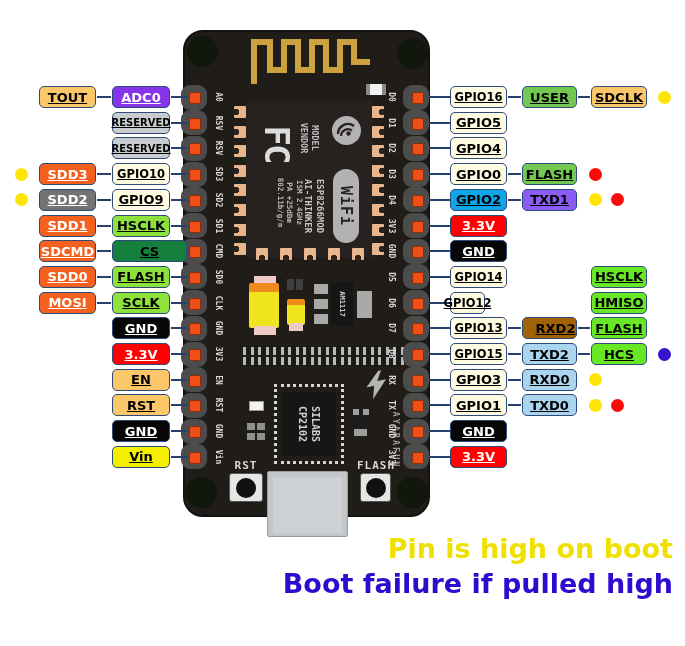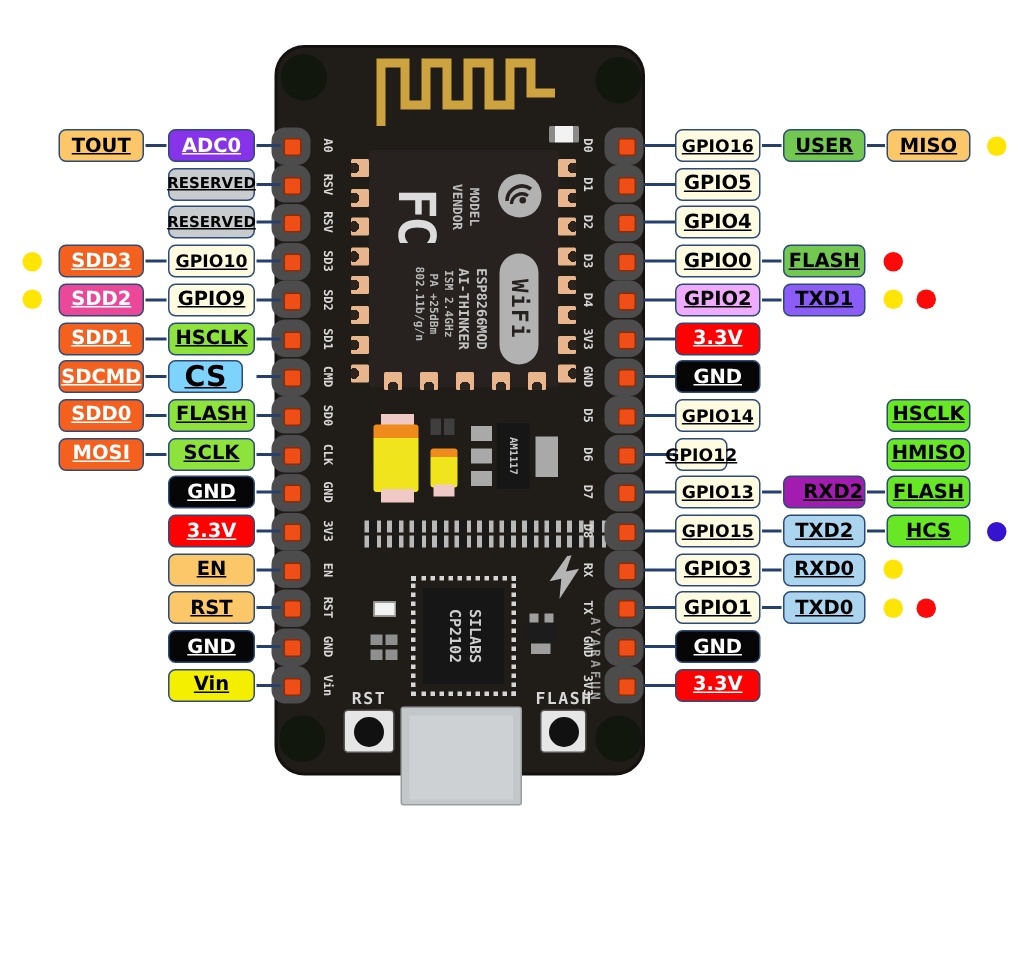--- a/index.html
+++ b/index.html
@@ -315,7 +315,7 @@
       <div class="lineseg" style="left: 508px; top: 96px; width: 13px;"></div>
       <div class="box" style="left: 522px; top: 86px; width: 55px; background: rgb(114, 200, 81); color: rgb(0, 0, 0); font-size: 13px;">USER</div>
       <div class="lineseg" style="left: 578px; top: 96px; width: 12px;"></div>
-      <div class="box" style="left: 591px; top: 86px; width: 56px; background: rgb(251, 199, 104); color: rgb(0, 0, 0); font-size: 13px;">MISO</div>
+      <div class="box" style="left: 591px; top: 86px; width: 56px; background: rgb(251, 199, 104); color: rgb(0, 0, 0); font-size: 13px;">SDCLK</div>
       <div class="dot" style="left: 657.5px; top: 90.5px; background: rgb(255, 229, 6);"></div>
       <div class="lineseg" style="left: 429px; top: 121.7px; width: 21px;"></div>
       <div class="box" style="left: 450px; top: 111.7px; width: 57px; background: rgb(255, 251, 224); color: rgb(0, 0, 0); font-size: 13px;">GPIO5</div>

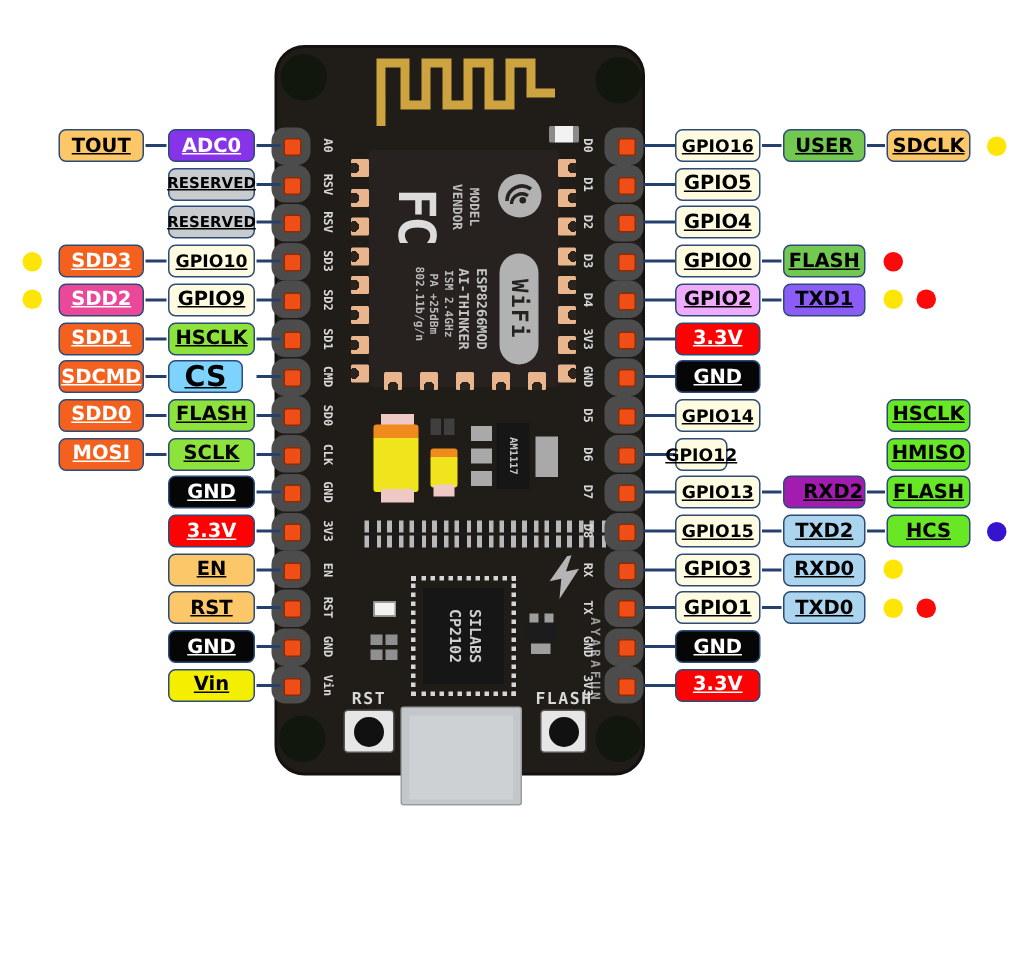--- a/index.html
+++ b/index.html
@@ -279,7 +279,7 @@
       <div class="dot" style="left: 14.5px; top: 167.6px; background: rgb(255, 229, 6);"></div>
       <div class="lineseg" style="left: 171px; top: 198.8px; width: 16px;"></div>
       <div class="lineseg" style="left: 97px; top: 198.8px; width: 14px;"></div>
-      <div class="box" style="left: 39px; top: 188.8px; width: 57px; background: #ec4899; color: rgb(255, 255, 255); font-size: 13px;">SDD2</div>
+      <div class="box" style="left: 39px; top: 188.8px; width: 57px; background: #737373; color: rgb(255, 255, 255); font-size: 13px;">SDD2</div>
       <div class="box" style="left: 112px; top: 188.8px; width: 58px; background: rgb(255, 251, 224); color: rgb(0, 0, 0); font-size: 13px;">GPIO9</div>
       <div class="dot" style="left: 14.5px; top: 193.3px; background: rgb(255, 229, 6);"></div>
       <div class="lineseg" style="left: 171px; top: 224.5px; width: 16px;"></div>

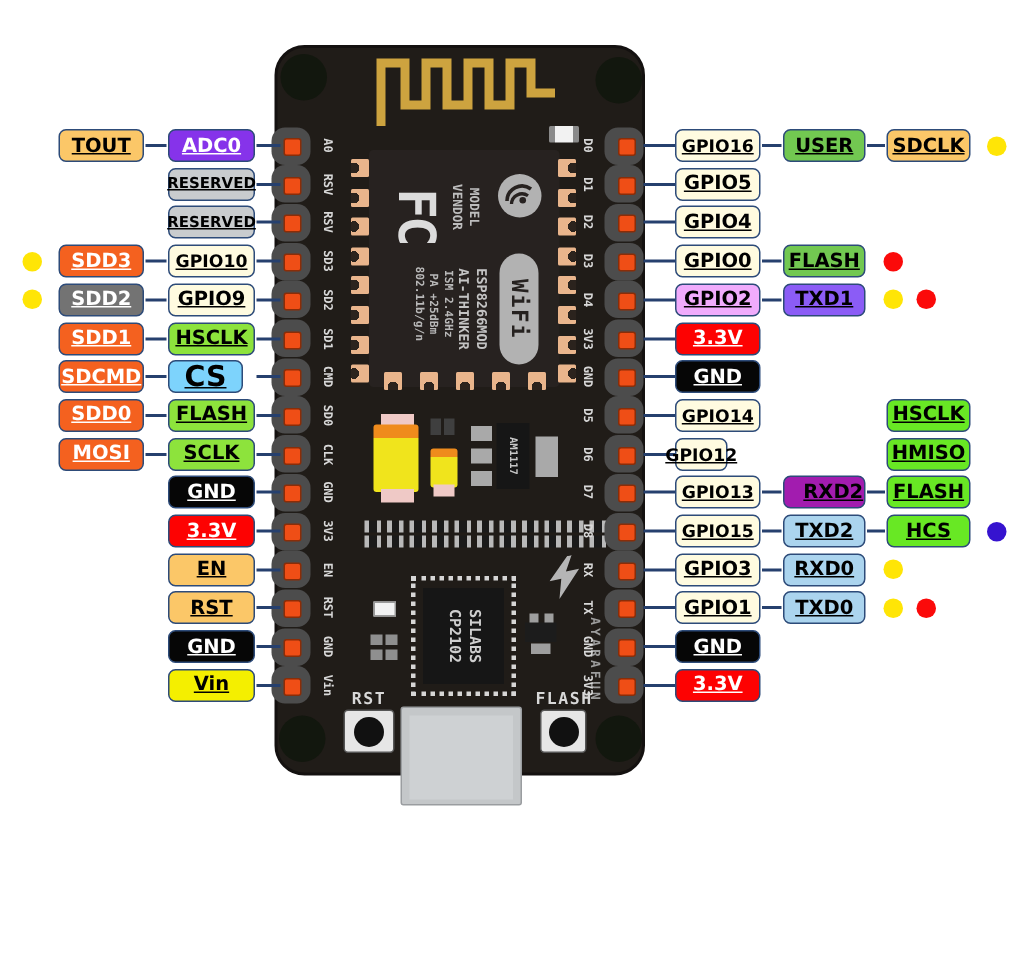--- a/index.html
+++ b/index.html
@@ -327,7 +327,7 @@
       <div class="box" style="left: 522px; top: 163.1px; width: 55px; background: rgb(114, 200, 81); color: rgb(0, 0, 0); font-size: 13px;">FLASH</div>
       <div class="dot" style="left: 588.5px; top: 167.6px; background: rgb(251, 10, 10);"></div>
       <div class="lineseg" style="left: 429px; top: 198.8px; width: 21px;"></div>
-      <div class="box" style="left: 450px; top: 188.8px; width: 57px; background: #f0abfc; color: rgb(0, 0, 0); font-size: 13px;">GPIO2</div>
+      <div class="box" style="left: 450px; top: 188.8px; width: 57px; background: #0ea5e9; color: rgb(0, 0, 0); font-size: 13px;">GPIO2</div>
       <div class="lineseg" style="left: 508px; top: 198.8px; width: 13px;"></div>
       <div class="box" style="left: 522px; top: 188.8px; width: 55px; background: #8b5cf6; color: rgb(0, 0, 0); font-size: 13px;">TXD1</div>
       <div class="dot" style="left: 588.5px; top: 193.3px; background: rgb(255, 229, 6);"></div>

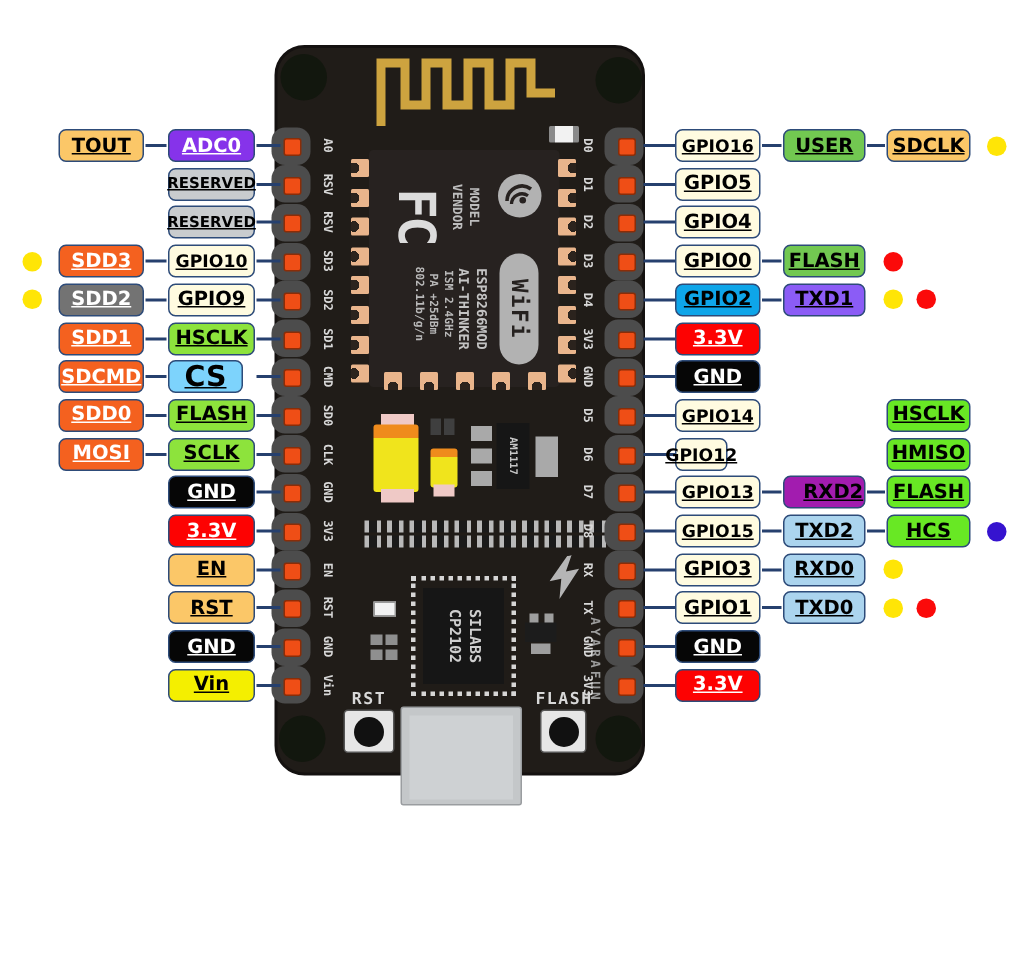--- a/index.html
+++ b/index.html
@@ -289,7 +289,7 @@
       <div class="lineseg" style="left: 171px; top: 250.2px; width: 16px;"></div>
       <div class="lineseg" style="left: 97px; top: 250.2px; width: 14px;"></div>
       <div class="box" style="left: 39px; top: 240.2px; width: 57px; background: rgb(244, 97, 31); color: rgb(255, 255, 255); font-size: 13px;">SDCMD</div>
-      <div class="box" style="left: 112px; top: 240.2px; width: 50px; background: #7dd3fc; color: rgb(0, 0, 0); font-size: 19px;">CS</div>
+      <div class="box" style="left: 112px; top: 240.2px; width: 75px; background: #15803d; color: rgb(0, 0, 0); font-size: 13px;">CS</div>
       <div class="lineseg" style="left: 171px; top: 275.9px; width: 16px;"></div>
       <div class="lineseg" style="left: 97px; top: 275.9px; width: 14px;"></div>
       <div class="box" style="left: 39px; top: 265.9px; width: 57px; background: rgb(244, 97, 31); color: rgb(255, 255, 255); font-size: 13px;">SDD0</div>

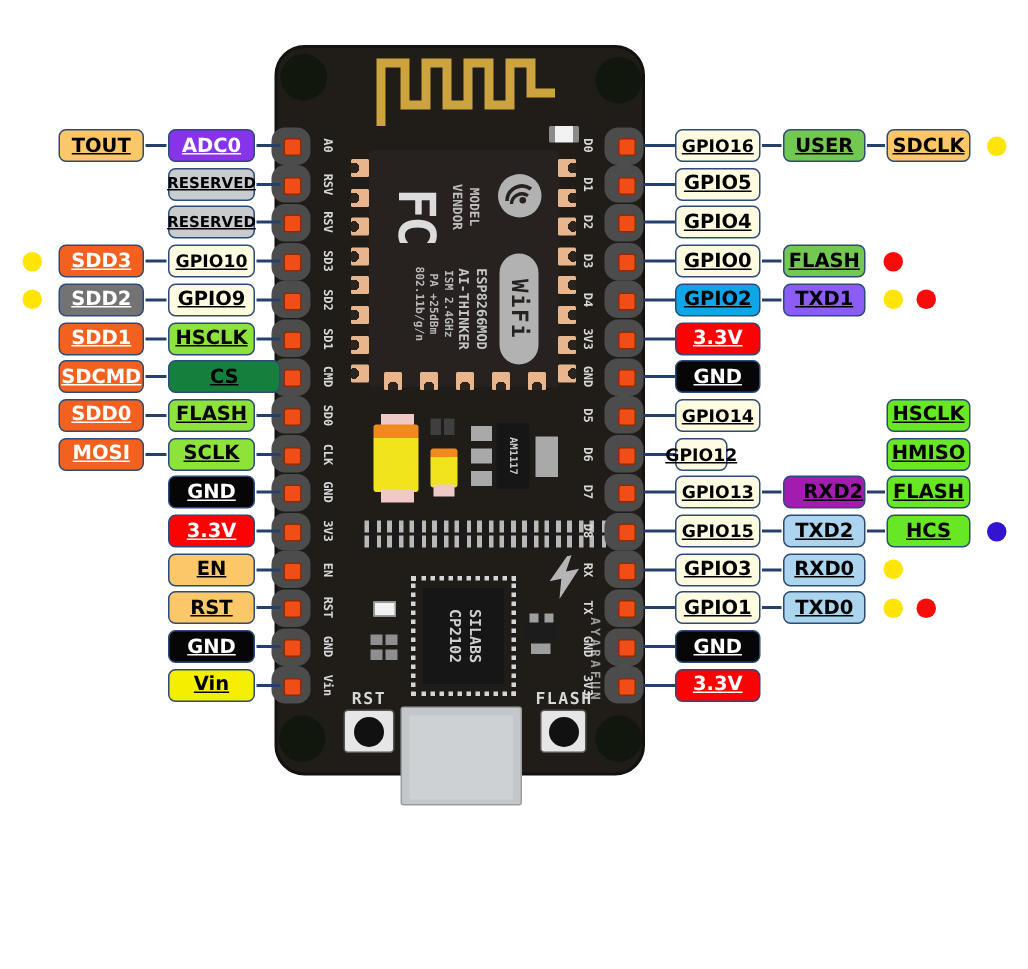--- a/index.html
+++ b/index.html
@@ -345,7 +345,7 @@
       <div class="lineseg" style="left: 429px; top: 327.3px; width: 21px;"></div>
       <div class="box" style="left: 450px; top: 317.3px; width: 57px; background: rgb(255, 251, 224); color: rgb(0, 0, 0); font-size: 11.5px;">GPIO13</div>
       <div class="lineseg" style="left: 508px; top: 327.3px; width: 13px;"></div>
-      <div class="box" style="left: 522px; top: 317.3px; width: 55px; background: #a21caf; color: rgb(0, 0, 0); font-size: 13px; padding-left: 12px;">RXD2</div>
+      <div class="box" style="left: 522px; top: 317.3px; width: 55px; background: #a16207; color: rgb(0, 0, 0); font-size: 13px; padding-left: 12px;">RXD2</div>
       <div class="lineseg" style="left: 578px; top: 327.3px; width: 12px;"></div>
       <div class="box" style="left: 591px; top: 317.3px; width: 56px; background: rgb(104, 232, 36); color: rgb(0, 0, 0); font-size: 13px;">FLASH</div>
       <div class="lineseg" style="left: 429px; top: 353px; width: 21px;"></div>

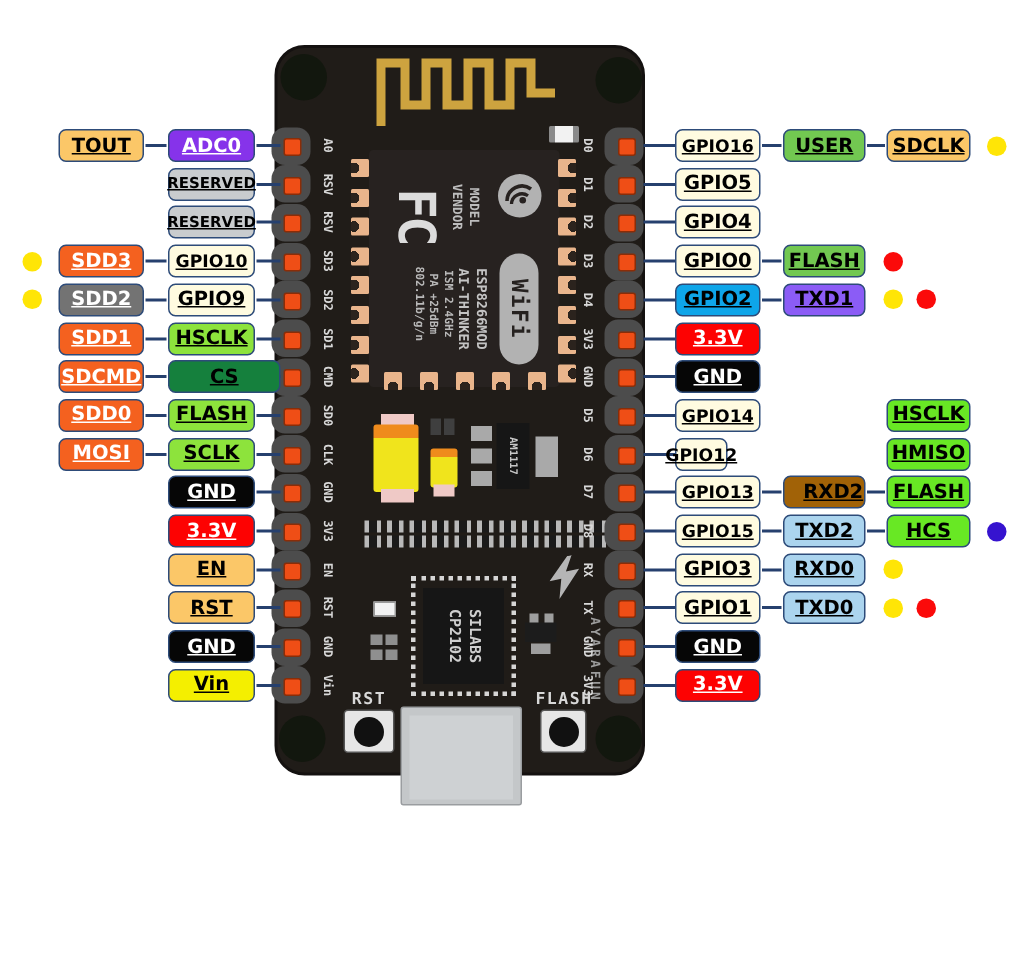--- a/index.html
+++ b/index.html
@@ -373,6 +373,7 @@
     </div>
 
   <div id="legend">
+      <div class="" style="color: rgb(240, 224, 0); position: static;">Pin is high on boot</div>
     </div>
 </div>
 

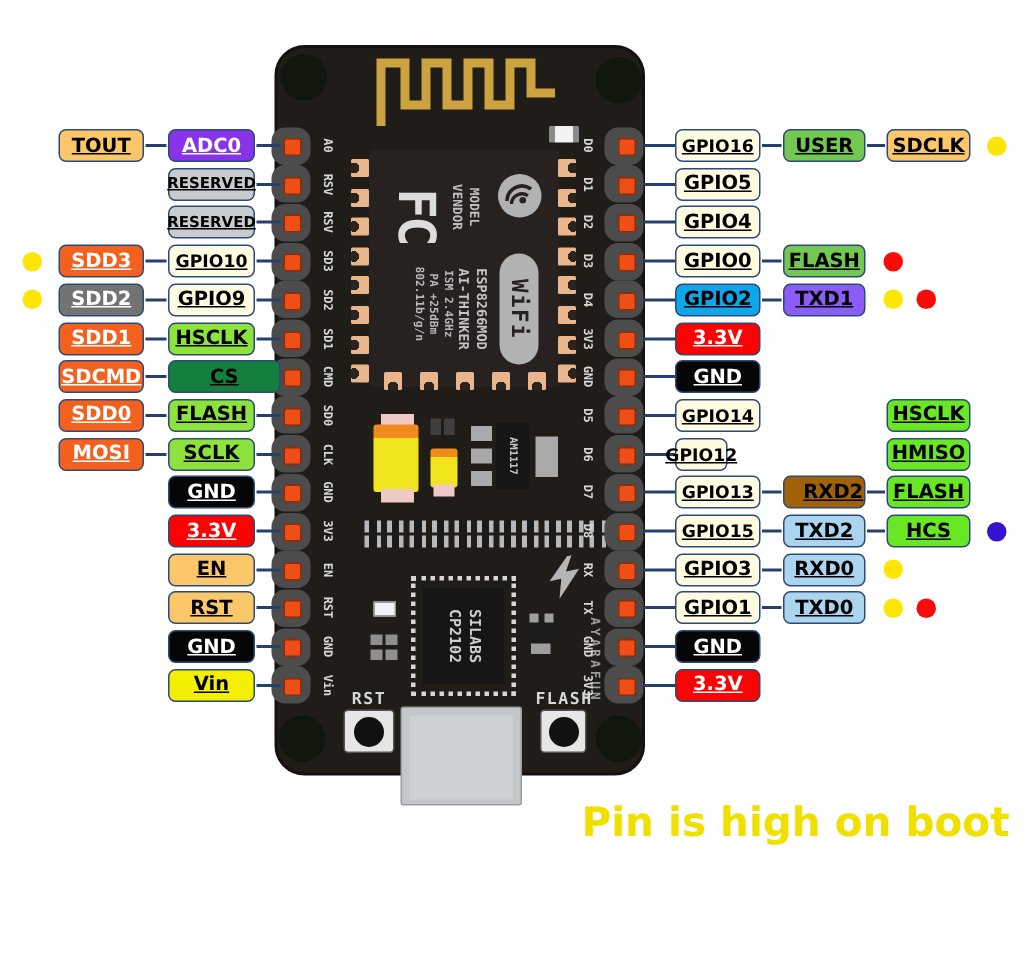--- a/index.html
+++ b/index.html
@@ -374,6 +374,7 @@
 
   <div id="legend">
       <div class="" style="color: rgb(240, 224, 0); position: static;">Pin is high on boot</div>
+      <div class="" style="color: rgb(46, 11, 206); position: static;">Boot failure if pulled high</div>
     </div>
 </div>
 

